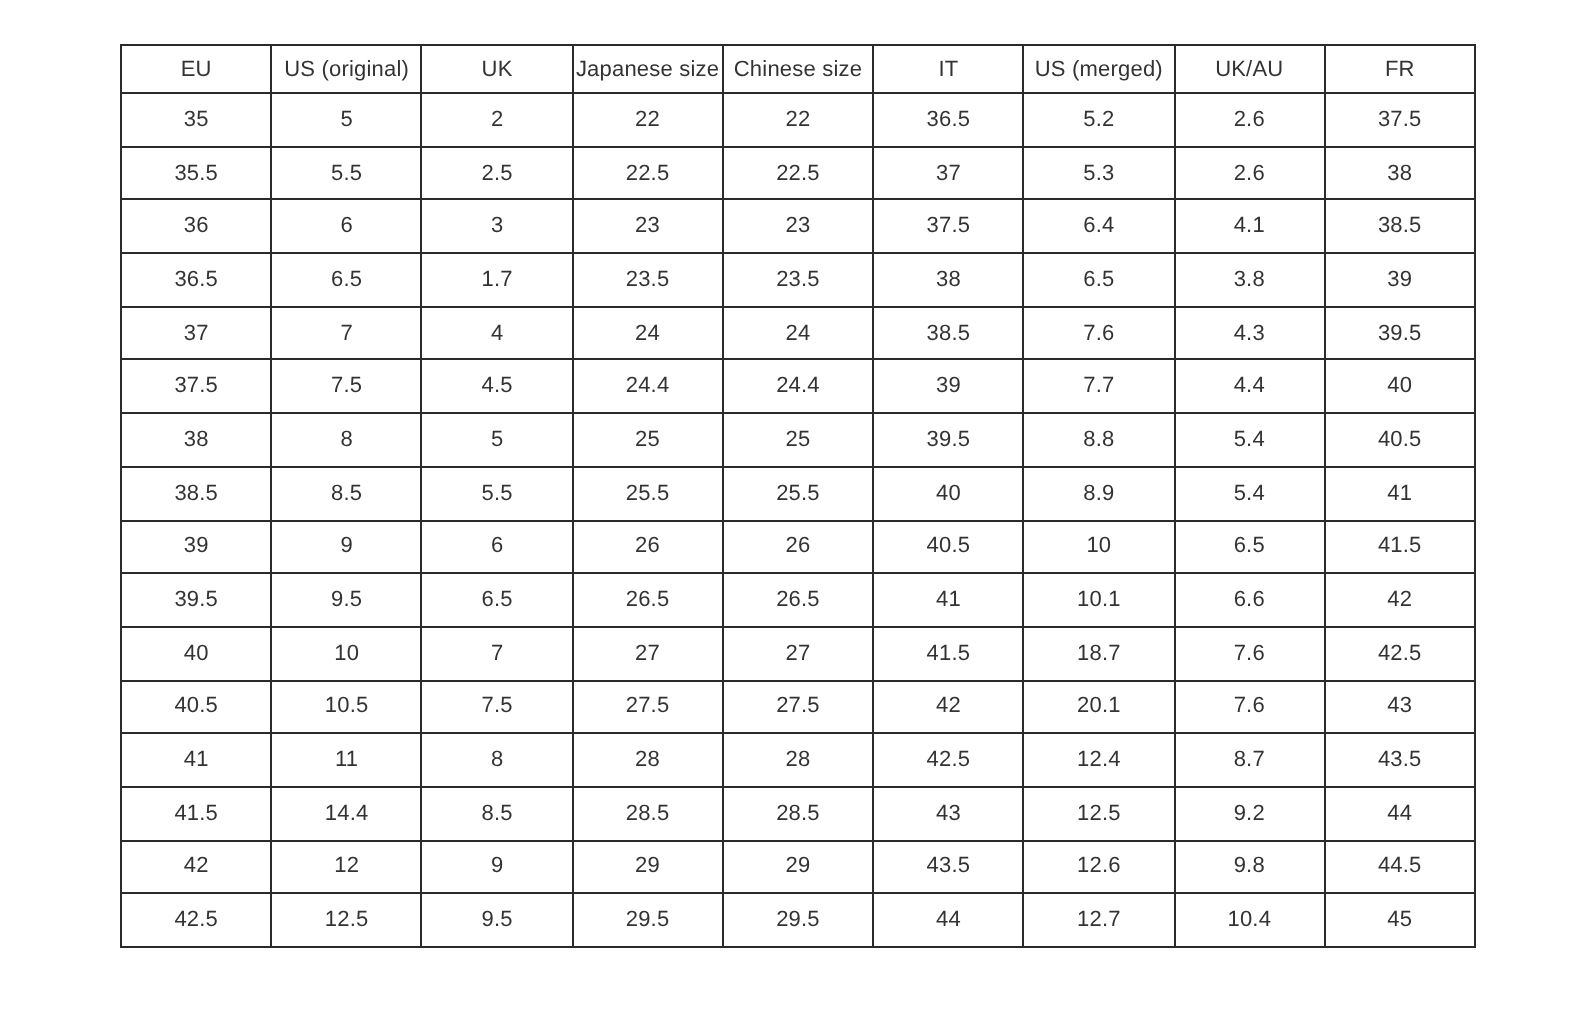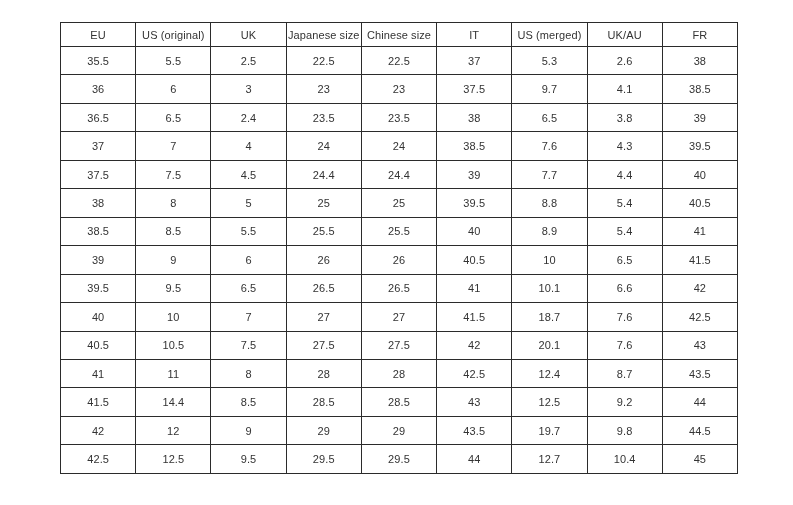--- a/index.html
+++ b/index.html
@@ -59,6 +59,17 @@
     </thead>
     <tbody>
         <tr>
+          <td>35</td>
+          <td>5</td>
+          <td>2</td>
+          <td>22</td>
+          <td>22</td>
+          <td>36.5</td>
+          <td>5.2</td>
+          <td>2.6</td>
+          <td>37.5</td>
+        </tr>
+        <tr>
           <td>35.5</td>
           <td>5.5</td>
           <td>2.5</td>

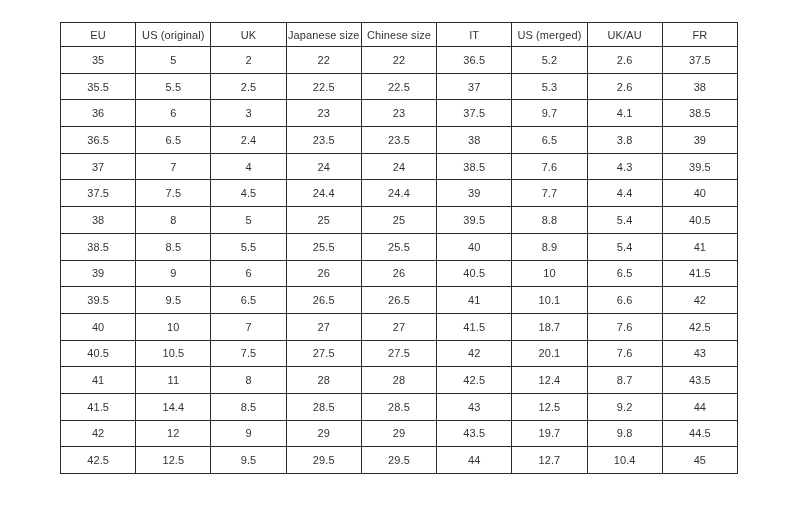--- a/index.html
+++ b/index.html
@@ -87,7 +87,7 @@
           <td>23</td>
           <td>23</td>
           <td>37.5</td>
-          <td>9.7</td>
+          <td>6.4</td>
           <td>4.1</td>
           <td>38.5</td>
         </tr>

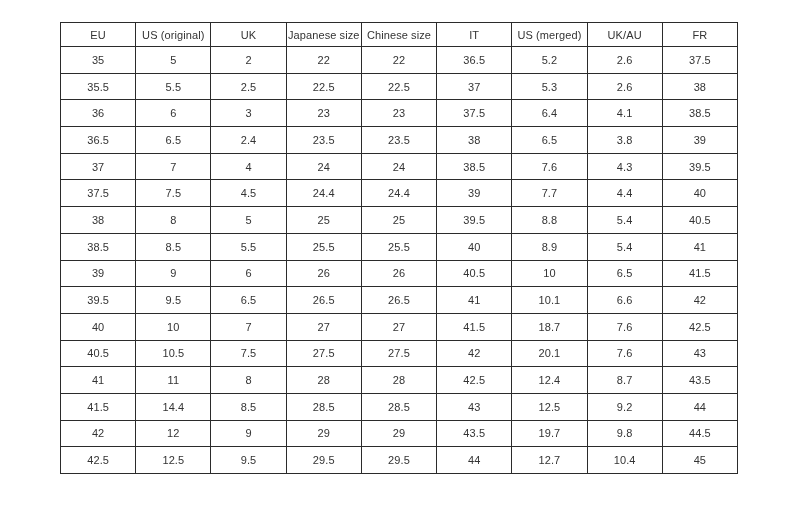--- a/index.html
+++ b/index.html
@@ -94,7 +94,7 @@
         <tr>
           <td>36.5</td>
           <td>6.5</td>
-          <td>2.4</td>
+          <td>1.7</td>
           <td>23.5</td>
           <td>23.5</td>
           <td>38</td>

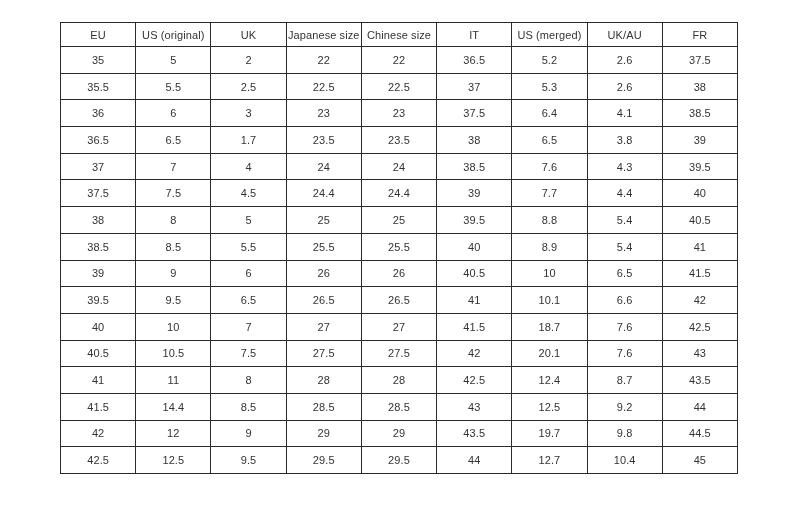--- a/index.html
+++ b/index.html
@@ -219,7 +219,7 @@
           <td>29</td>
           <td>29</td>
           <td>43.5</td>
-          <td>19.7</td>
+          <td>12.6</td>
           <td>9.8</td>
           <td>44.5</td>
         </tr>

